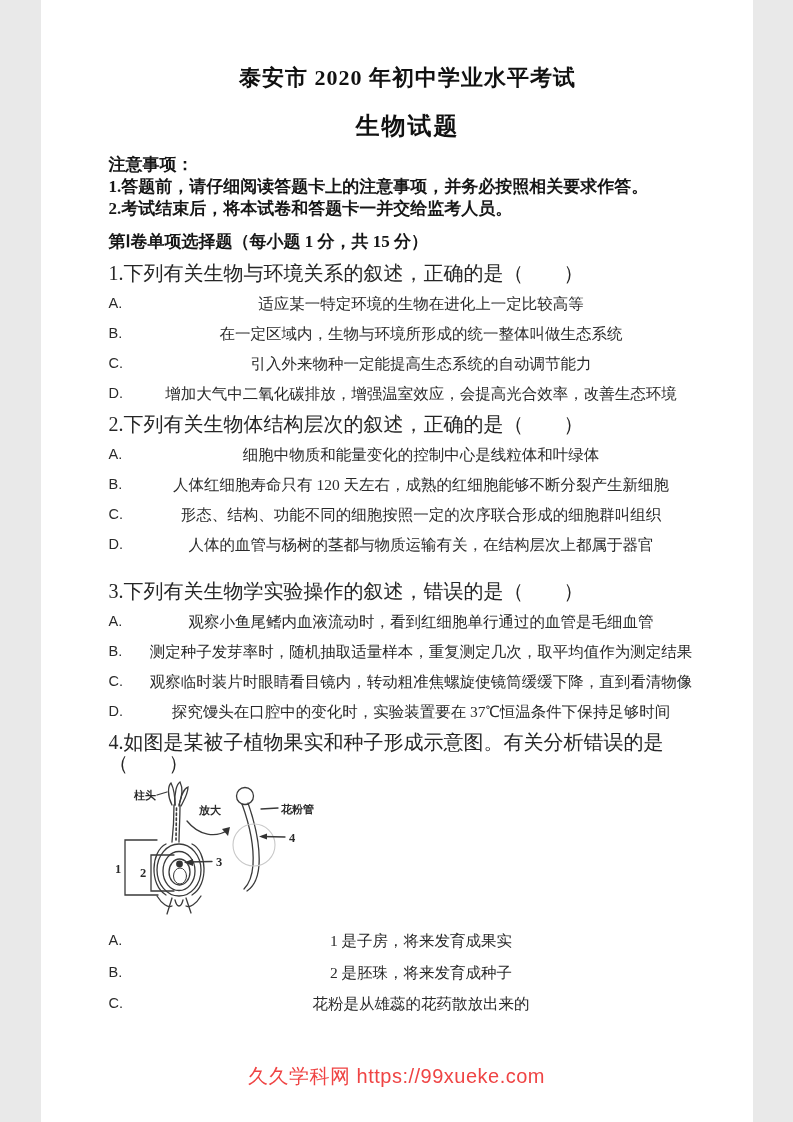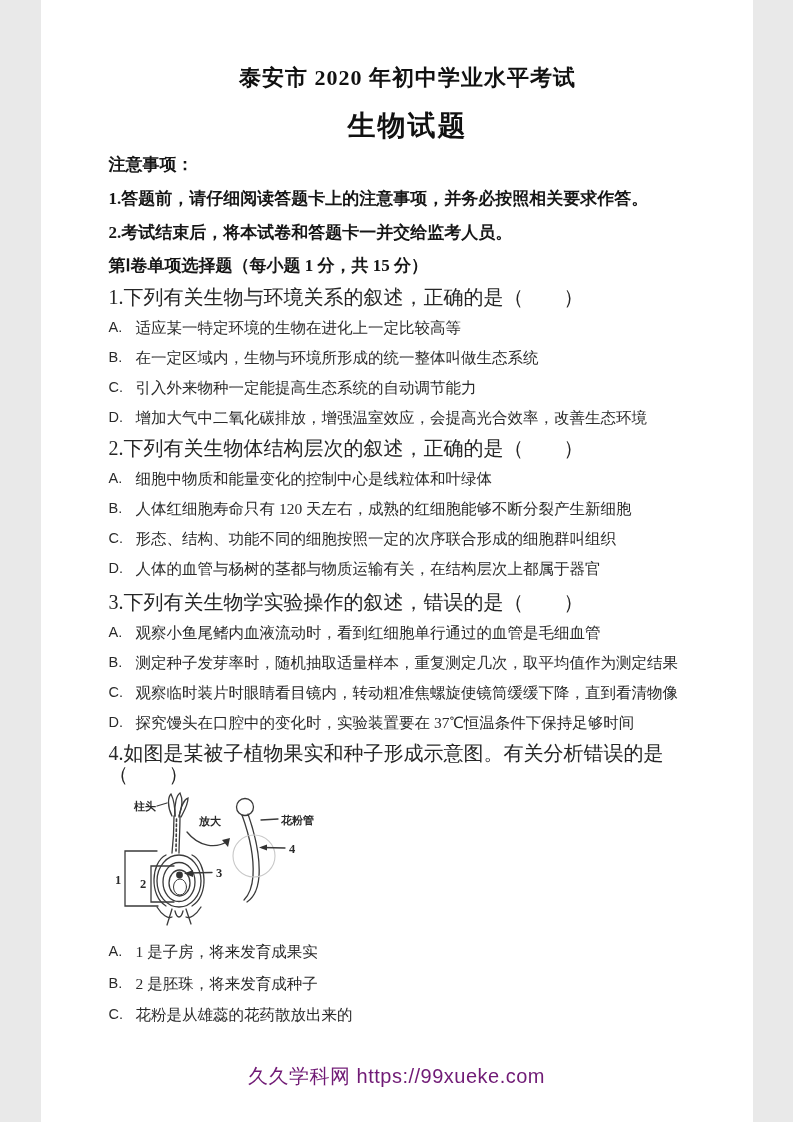--- a/index.html
+++ b/index.html
@@ -25,7 +25,7 @@
   }
   .doc-subtitle {
     text-align: center;
-    font-size: 28px;
+    font-size: 24px;
     line-height: 26px;
     font-weight: bold;
     color: #111;

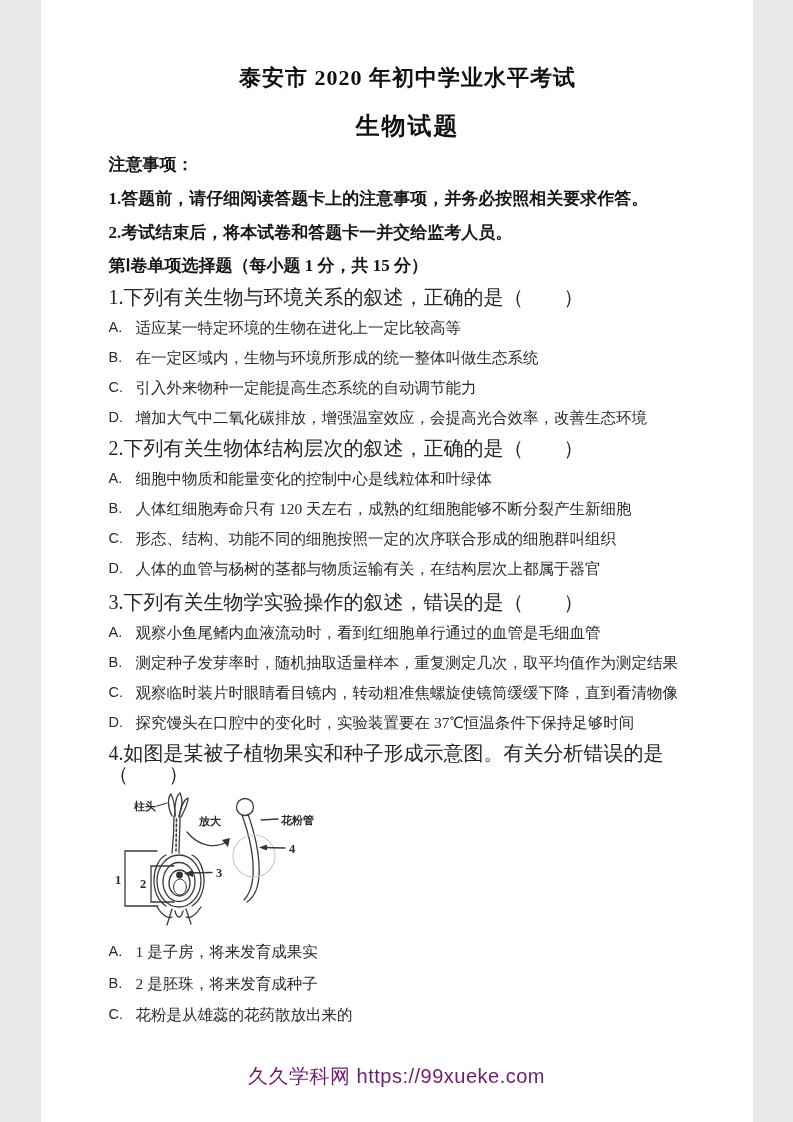--- a/index.html
+++ b/index.html
@@ -39,7 +39,7 @@
     color: #161616;
   }
   .notice-heading { margin-top: 15px; }
-  .notice-line { margin-top: 12px; }
+  .notice-line { }
   .section-heading { margin-top: 11px; }
   .q-stem {
     font-size: 20px;

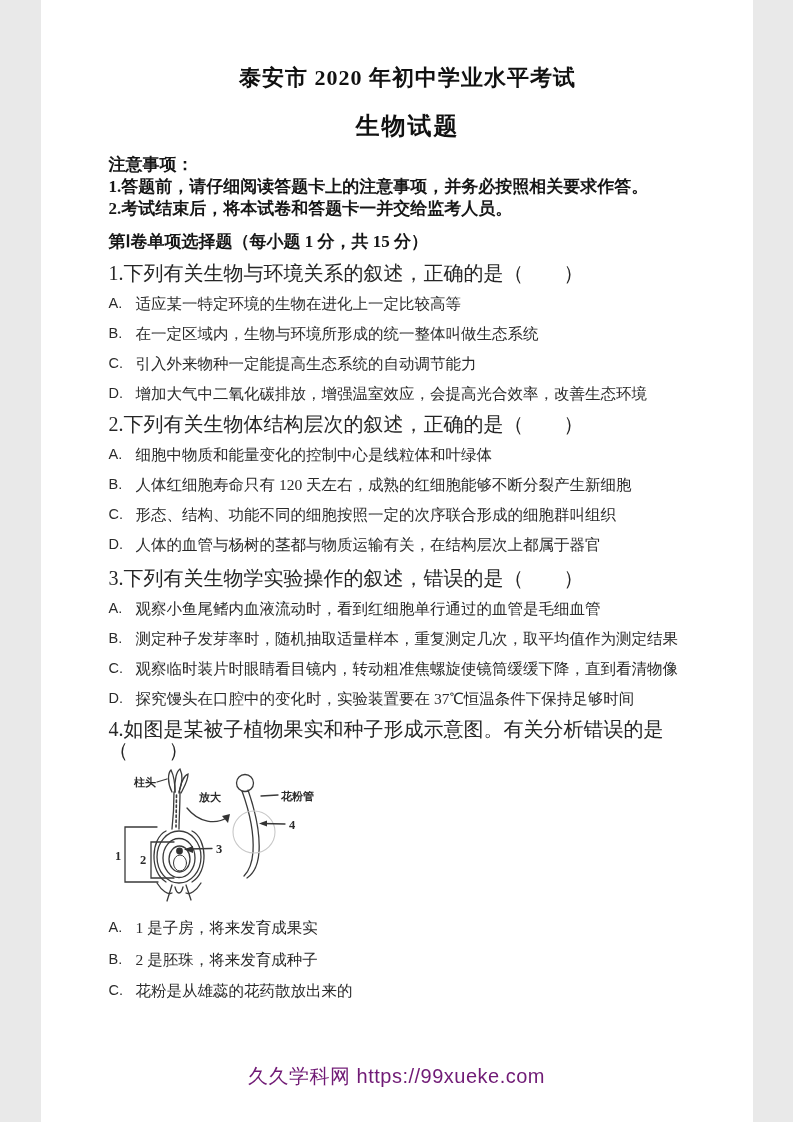--- a/index.html
+++ b/index.html
@@ -60,7 +60,7 @@
     font-family: "Liberation Sans", sans-serif;
     font-size: 14.5px;
   }
-  .q-option .opt-text { flex: 1 1 auto; }
+  .q-option .opt-text { flex: 1 1 auto; text-align: center; }
   .figure-wrap {
     margin-top: 7px;
     width: 240px;

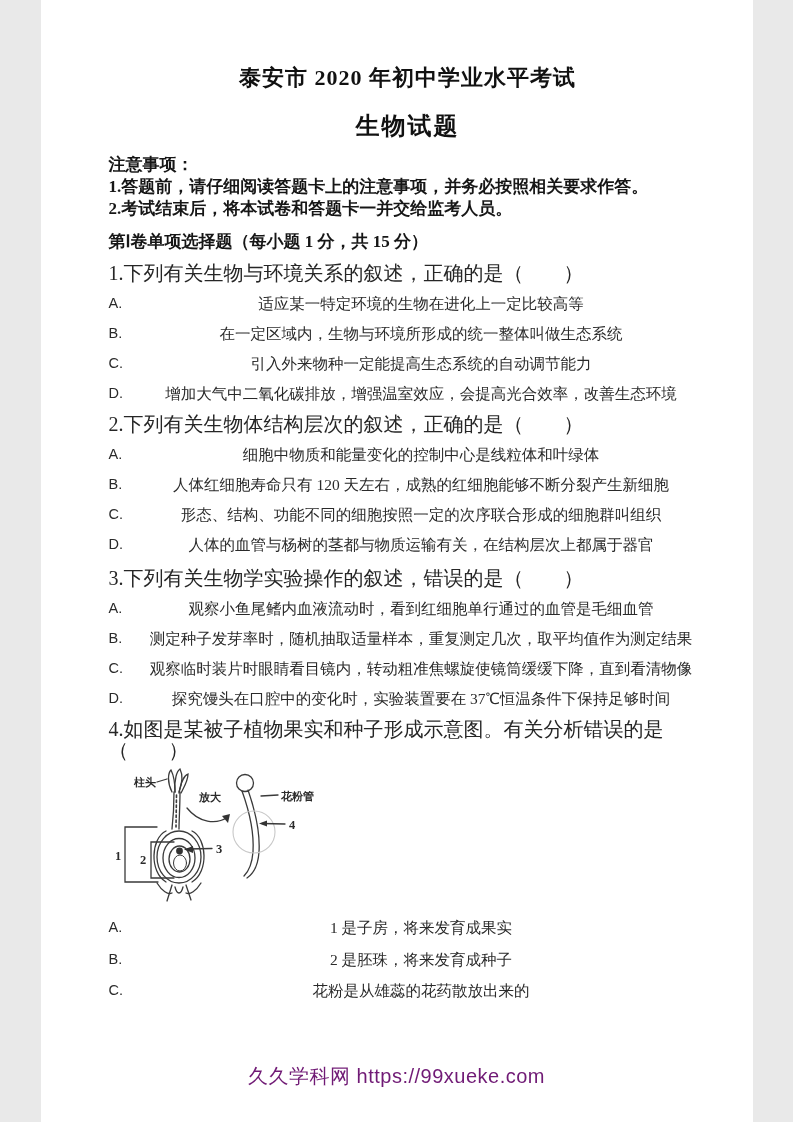--- a/index.html
+++ b/index.html
@@ -47,7 +47,7 @@
     margin-top: 10px;
     color: #262626;
   }
-  .q-stem.mt-lg { margin-top: 13px; }
+  .q-stem.mt-lg { margin-top: 26px; }
   .q-option {
     font-size: 15.5px;
     line-height: 21px;

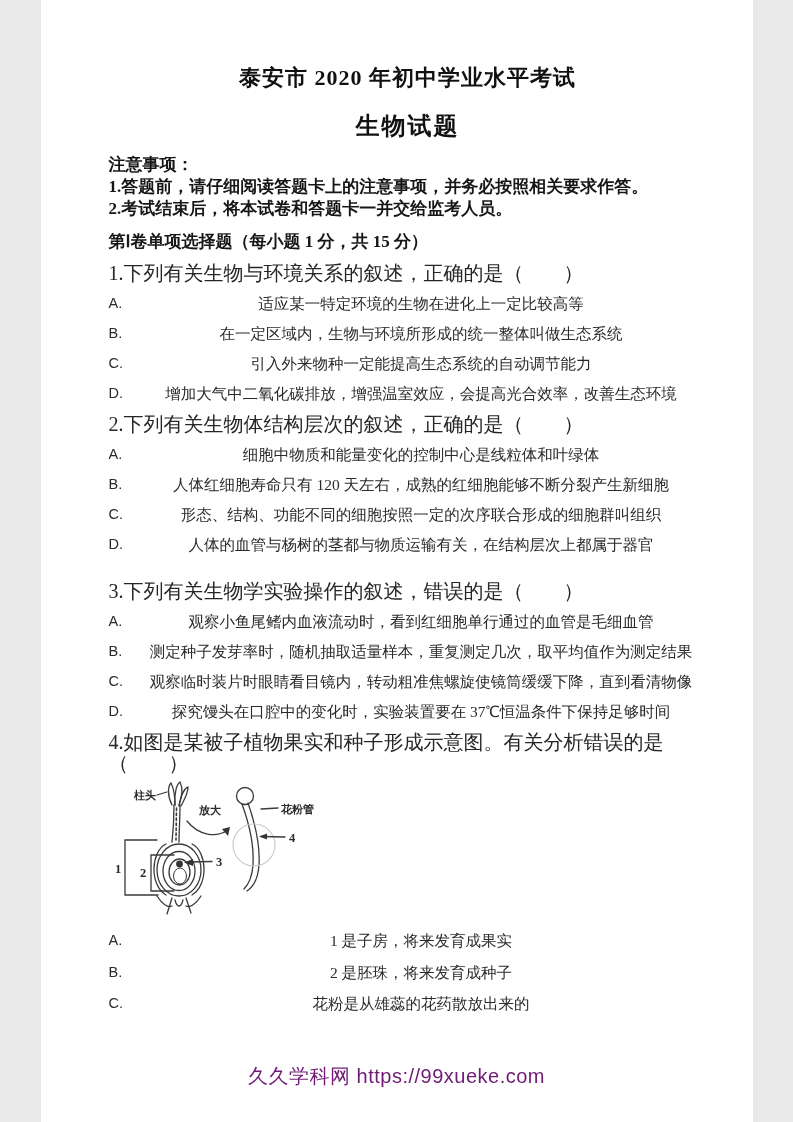--- a/index.html
+++ b/index.html
@@ -81,7 +81,7 @@
     text-align: center;
     font-family: "Liberation Sans", sans-serif;
     font-size: 20px;
-    color: #701a75;
+    color: #ef4444;
     letter-spacing: 0.5px;
   }
 </style>

